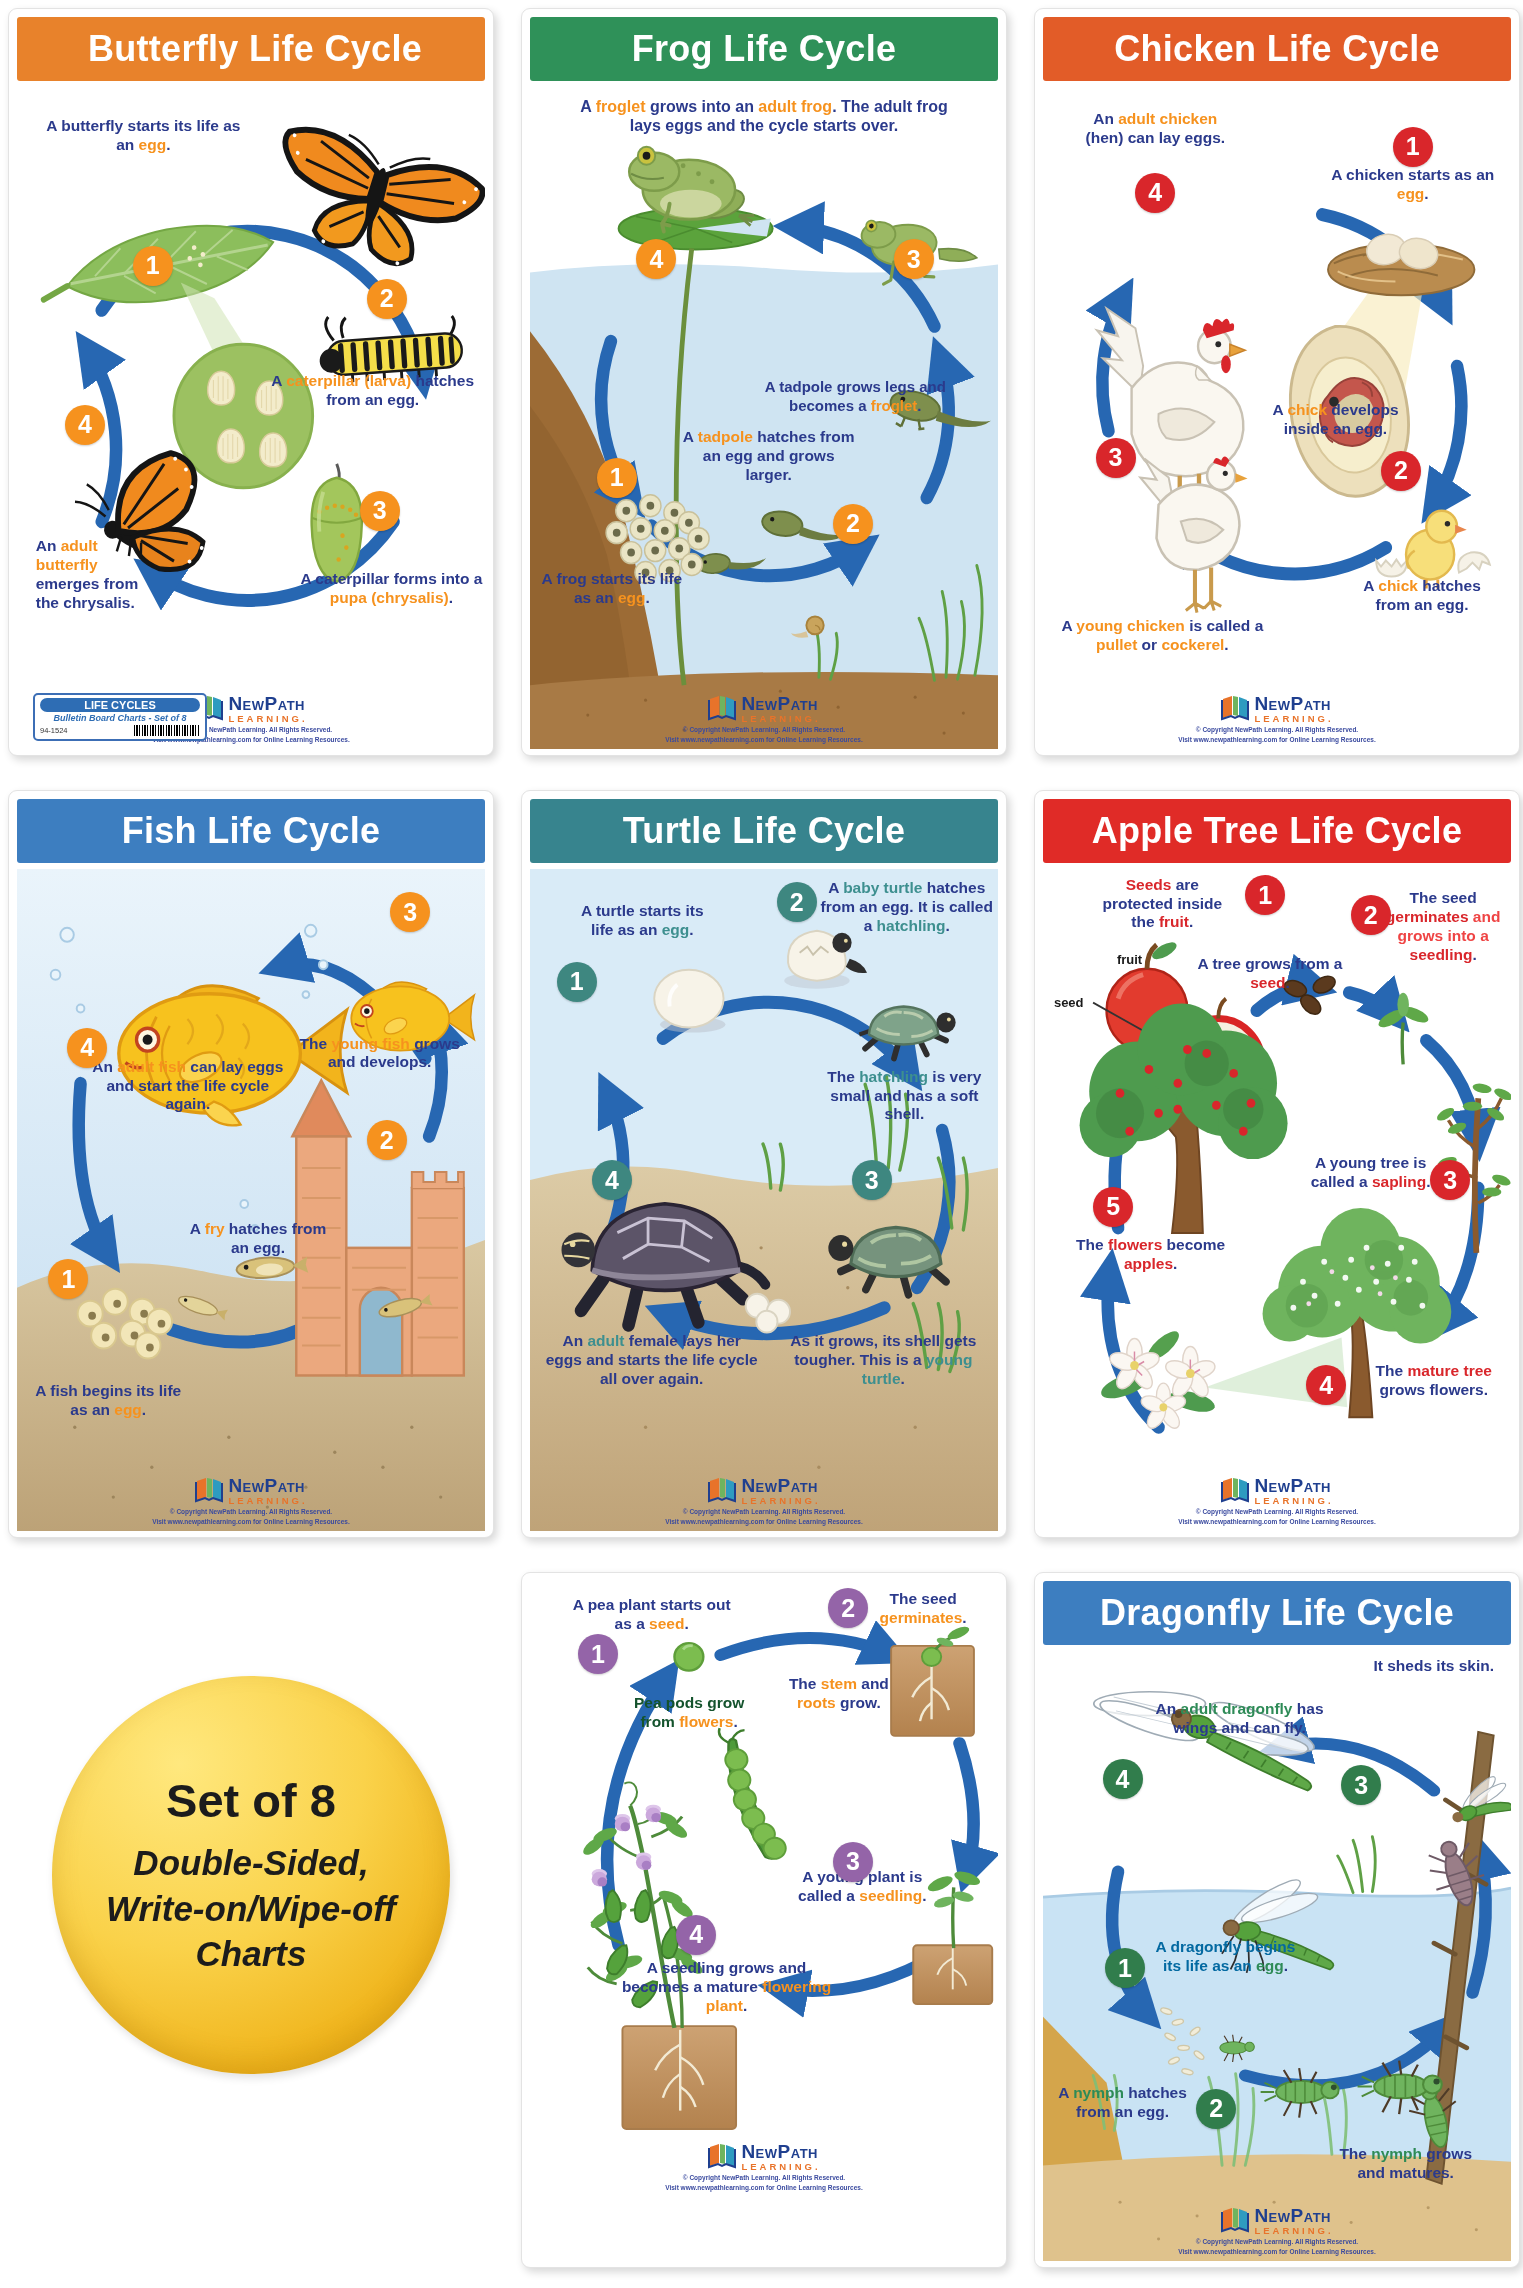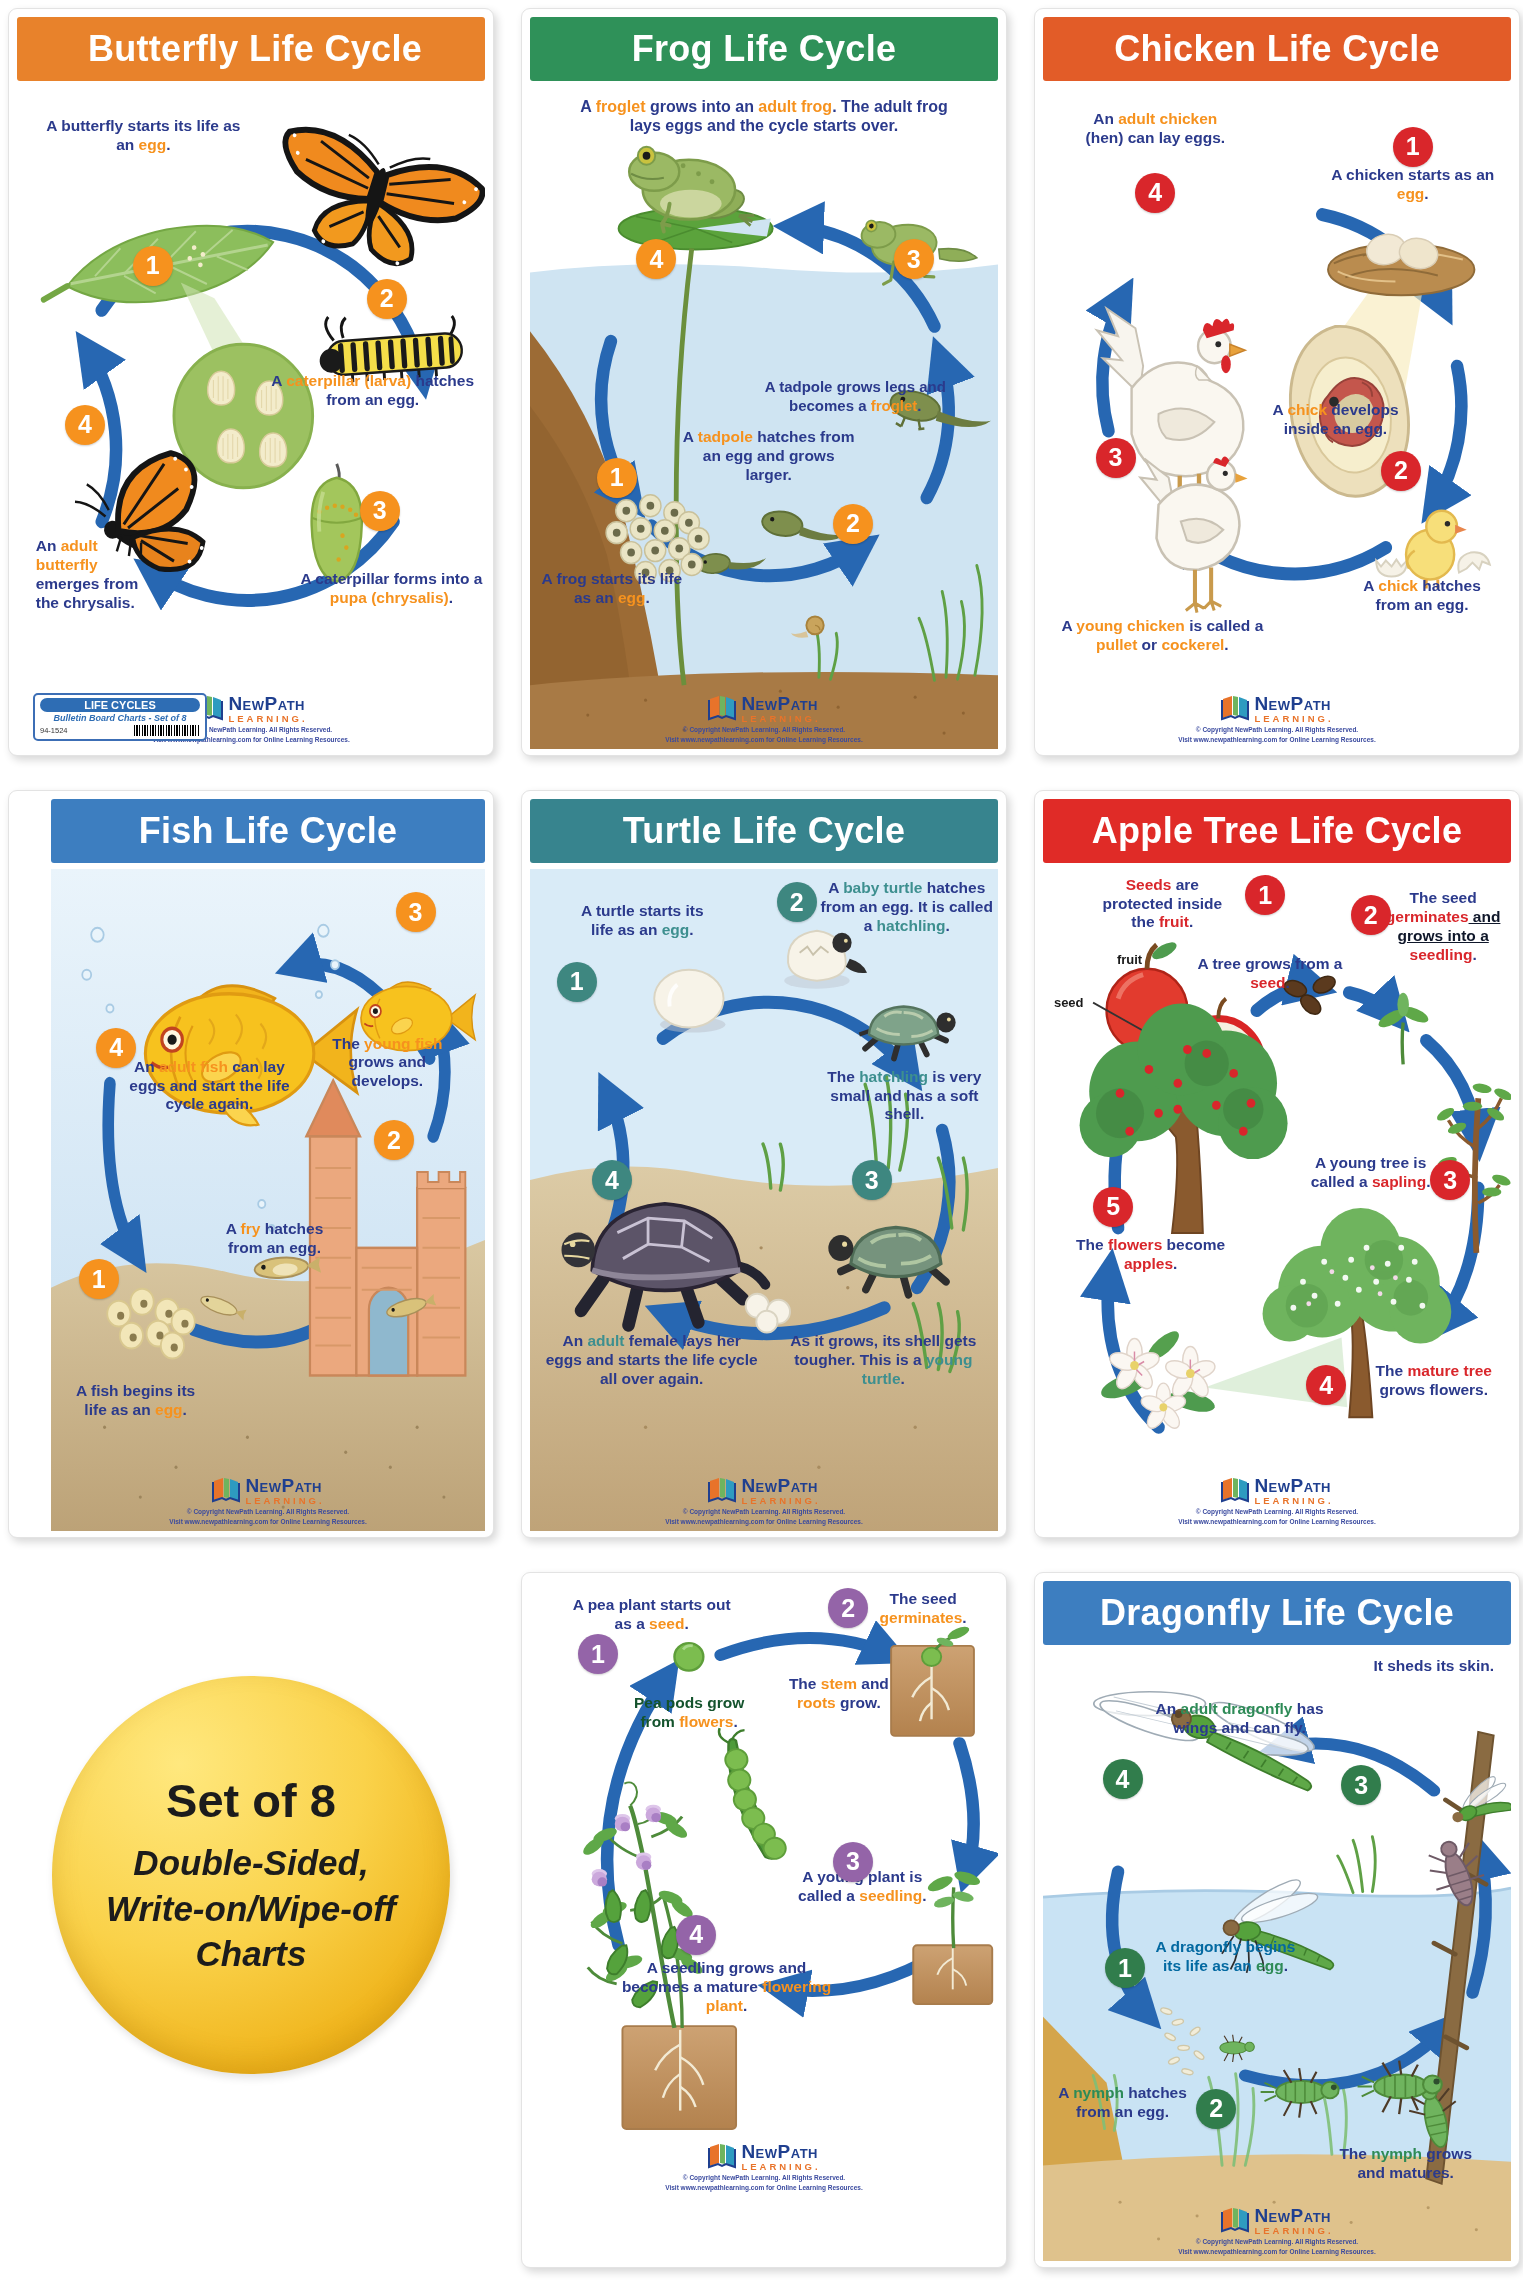--- a/index.html
+++ b/index.html
@@ -439,7 +439,7 @@
       </div>
     </div>
     <div class="cell" style="left: 8px; top: 790px;">
-      <div class="card" style="height: 748px; padding-left: 42px;">
+      <div class="card" style="height: 748px;">
         <div class="hdr" style="background: rgb(61, 126, 192);">Fish Life Cycle</div>
         <div class="pbody" style="height: 662px;">
           <svg viewBox="0 0 486 664" preserveAspectRatio="none">

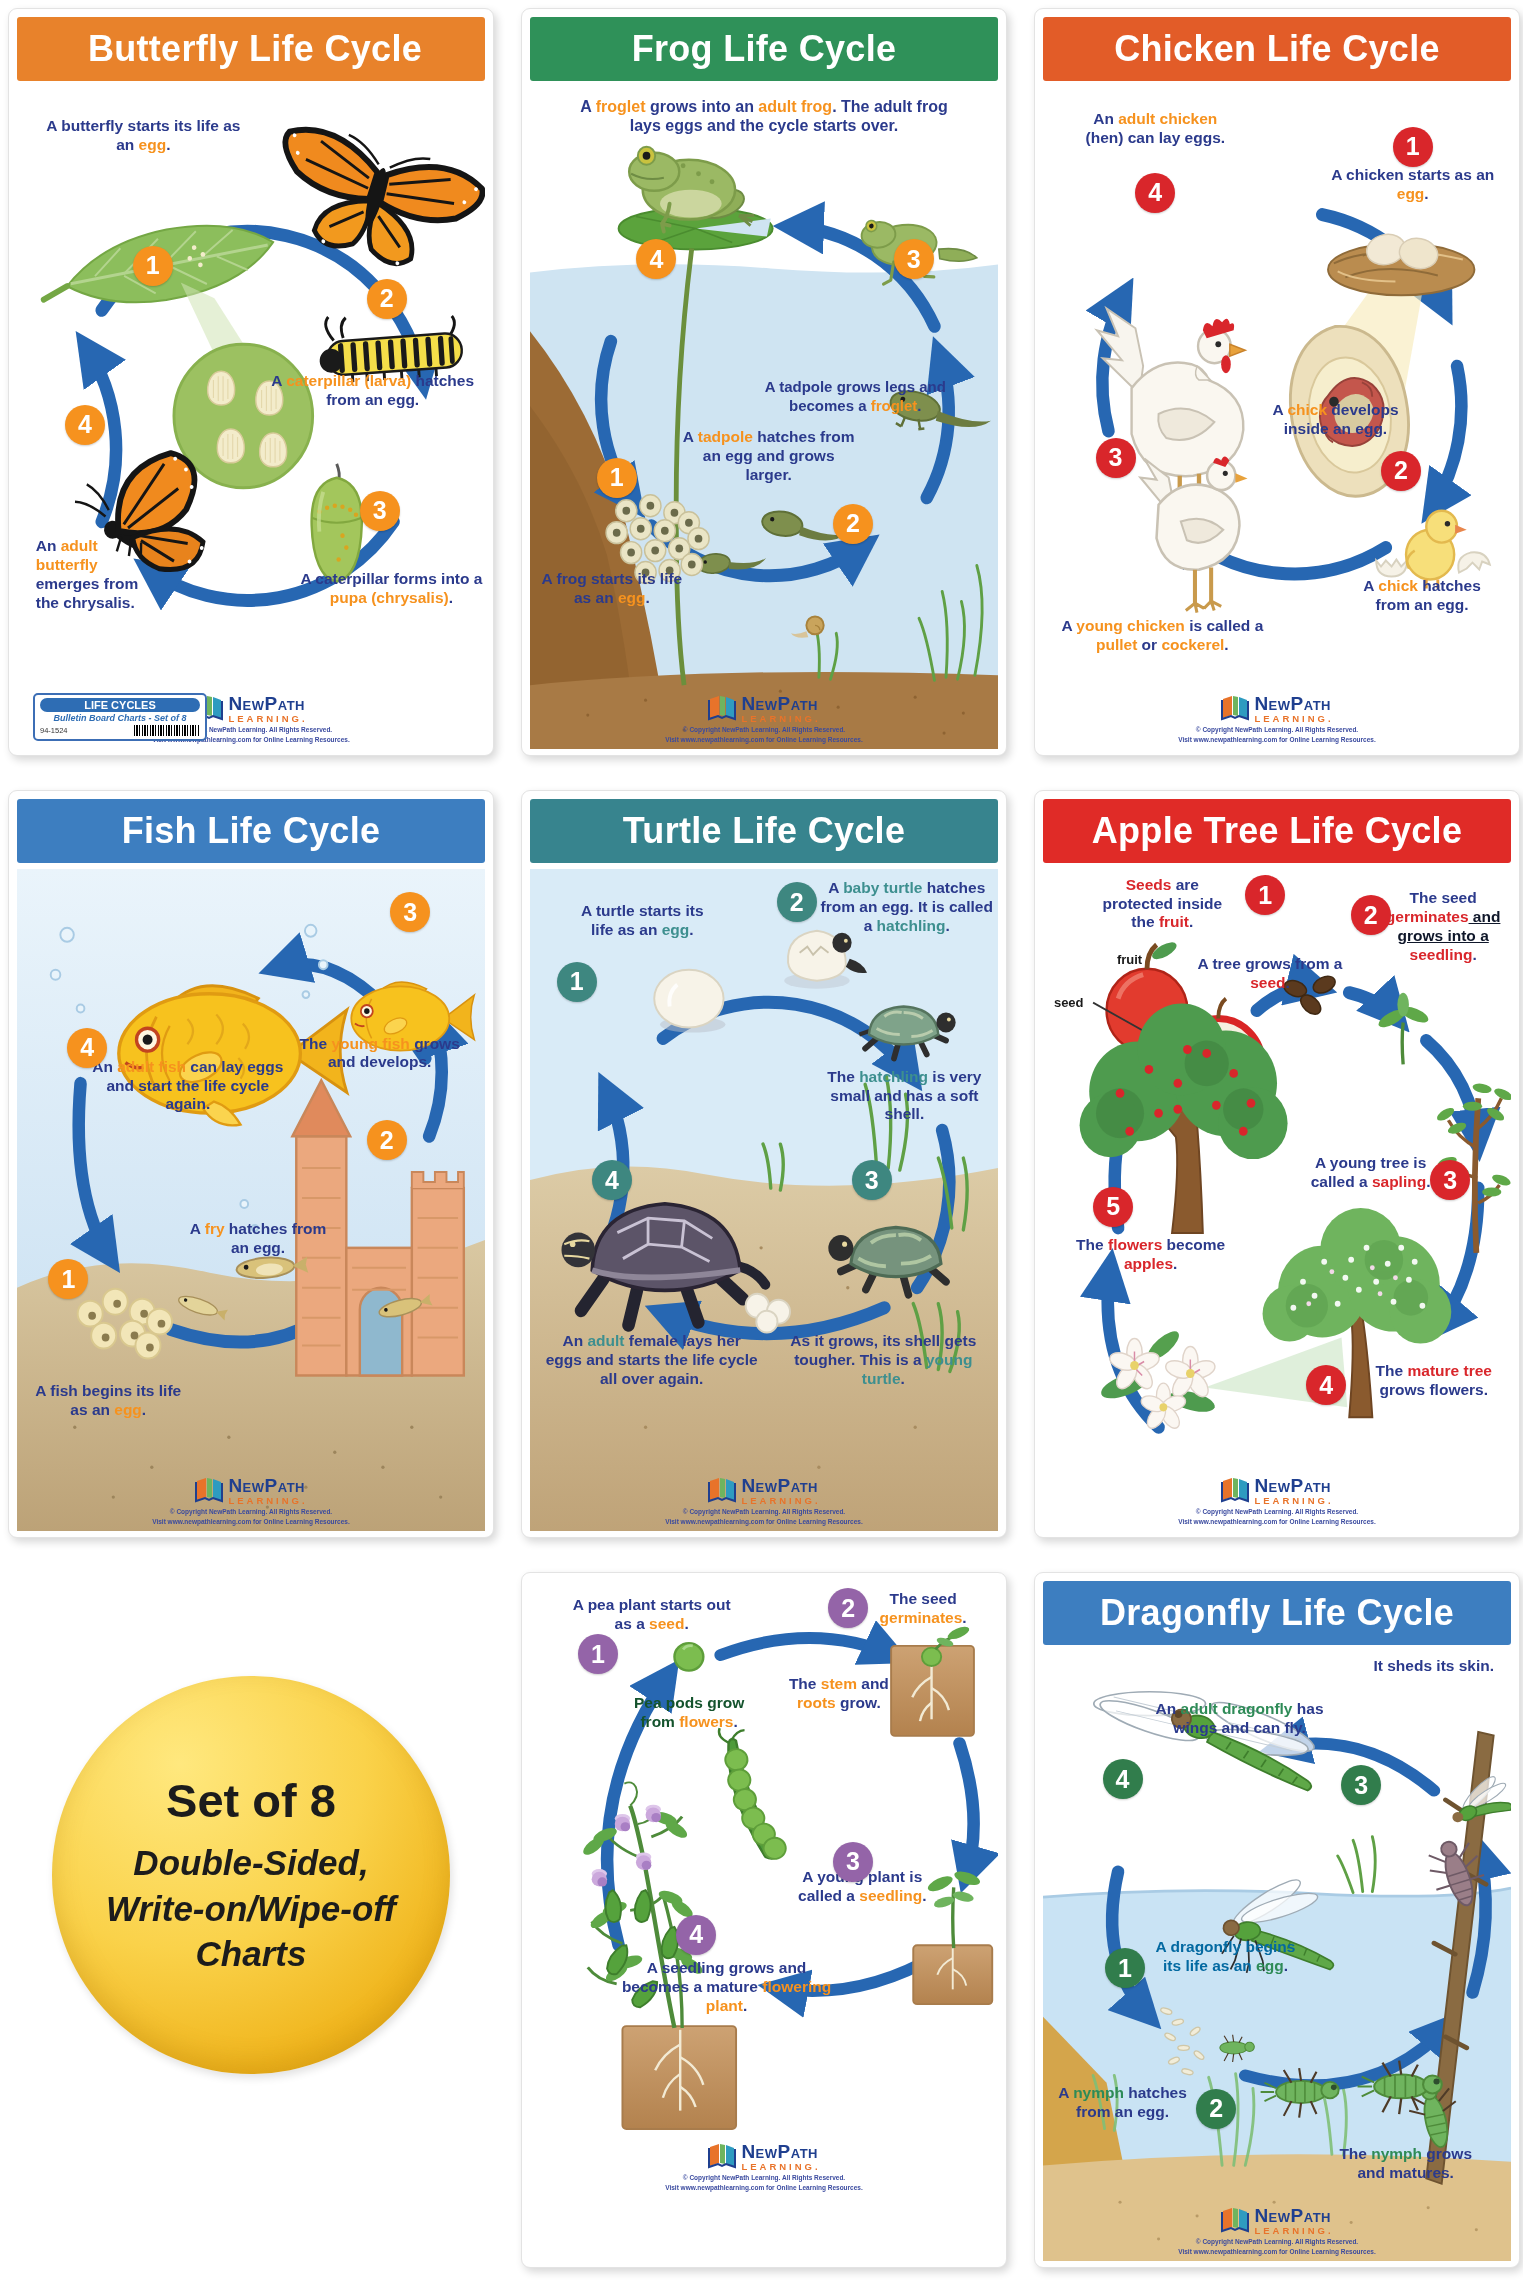--- a/index.html
+++ b/index.html
@@ -862,7 +862,7 @@
           </svg>
           <div class="cap" style="left: 10%; top: 1%; width: 31%; font-size: 15.5px;"><span style="color: rgb(217, 38, 43);">Seeds</span><span style="color: rgb(43, 58, 140);"> are protected inside the </span><span style="color: rgb(217, 38, 43);">fruit</span><span style="color: rgb(43, 58, 140);">.</span></div>
           <div class="cap" style="left: 33%; top: 13%; width: 31%; font-size: 15.5px;"><span style="color: rgb(43, 58, 140);">A tree grows from a </span><span style="color: rgb(217, 38, 43);">seed</span><span style="color: rgb(43, 58, 140);">.</span></div>
-          <div class="cap" style="left: 73%; top: 3%; width: 25%; font-size: 15.5px;"><span style="color: rgb(43, 58, 140);">The seed </span><span style="color: rgb(217, 38, 43);">germinates</span><span style="color: #0f172a; text-decoration: underline;"> and grows into a </span><span style="color: rgb(217, 38, 43);">seedling</span><span style="color: rgb(43, 58, 140);">.</span></div>
+          <div class="cap" style="left: 73%; top: 3%; width: 25%; font-size: 15.5px;"><span style="color: rgb(43, 58, 140);">The seed </span><span style="color: rgb(217, 38, 43);">germinates</span><span style="color: #ef4444;"> and grows into a </span><span style="color: rgb(217, 38, 43);">seedling</span><span style="color: rgb(43, 58, 140);">.</span></div>
           <div class="cap" style="left: 57%; top: 43%; width: 26%; font-size: 15.5px;"><span style="color: rgb(43, 58, 140);">A young tree is called a </span><span style="color: rgb(217, 38, 43);">sapling</span><span style="color: rgb(43, 58, 140);">.</span></div>
           <div class="cap" style="left: 5%; top: 55.5%; width: 36%; font-size: 15.5px;"><span style="color: rgb(43, 58, 140);">The </span><span style="color: rgb(217, 38, 43);">flowers</span><span style="color: rgb(43, 58, 140); text-align: center;"> become </span><span style="color: rgb(217, 38, 43);">apples</span><span style="color: rgb(43, 58, 140);">.</span></div>
           <div class="cap" style="left: 70%; top: 74.5%; width: 27%; font-size: 15.5px;"><span style="color: rgb(43, 58, 140);">The </span><span style="color: rgb(217, 38, 43);">mature tree</span><span style="color: rgb(43, 58, 140);"> grows flowers.</span></div>

